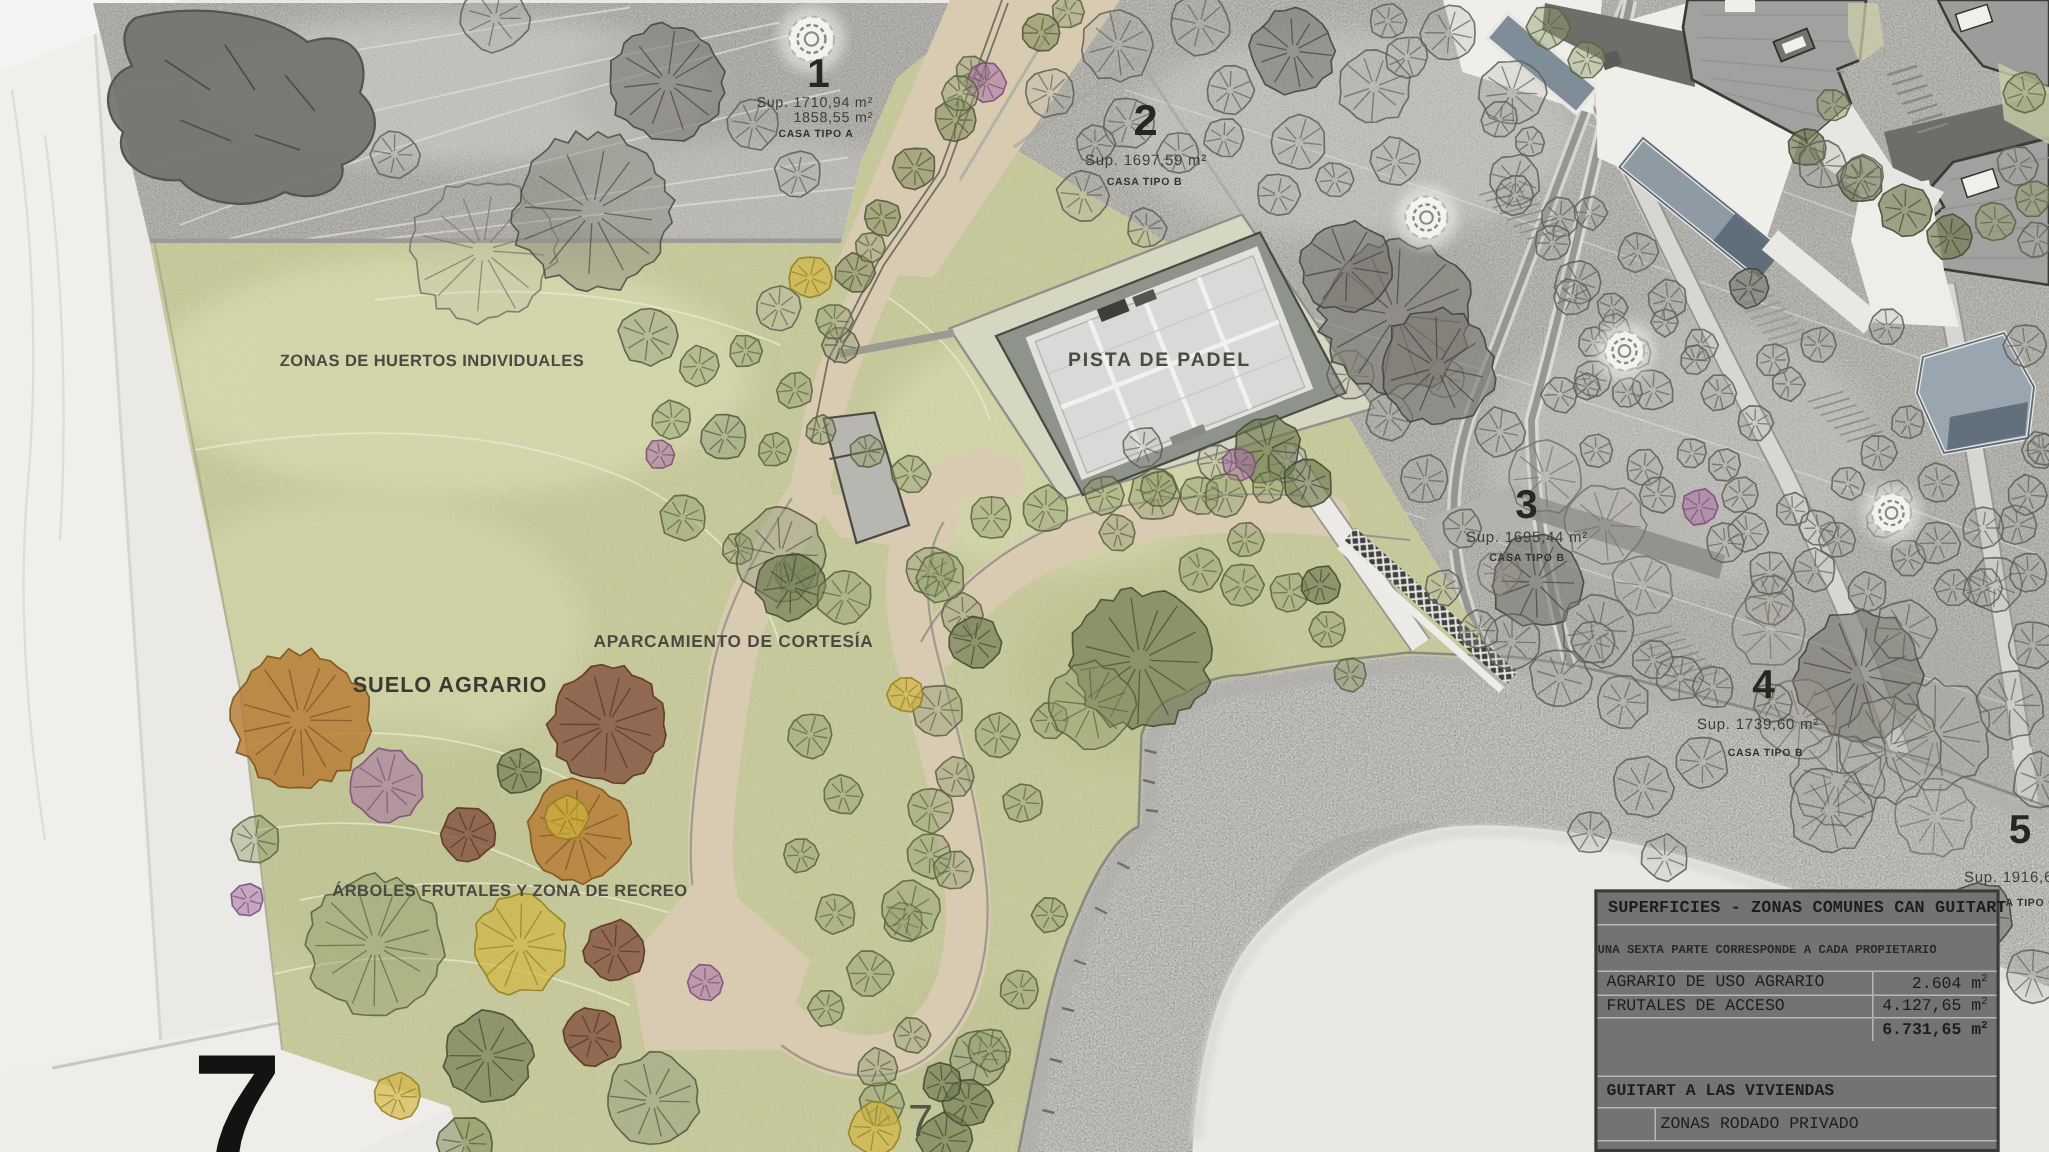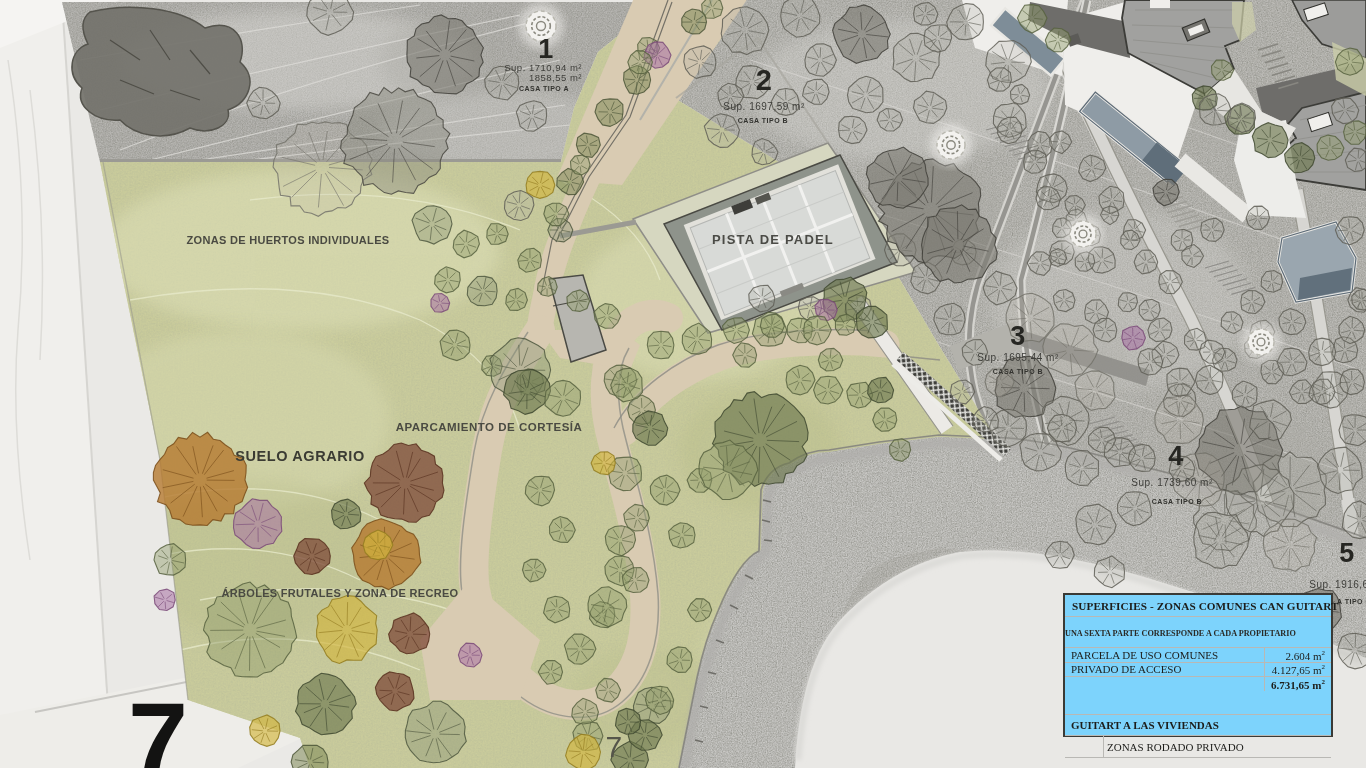--- a/index.html
+++ b/index.html
@@ -3,7 +3,7 @@
 <style>
 html,body{margin:0;padding:0;background:#eae9e6;overflow:hidden;}
 #wrap{position:relative;width:1366px;height:768px;overflow:hidden;font-family:"Liberation Sans",sans-serif;}
-#legend{position:absolute;left:1063px;top:593px;width:270px;height:144px;background:#7dd3fc;border:2px solid #3a3a36;box-sizing:border-box;font-family:Liberation Serif, serif;color:#1d1d1a;}
+#legend{position:absolute;left:1063px;top:593px;width:270px;height:175px;background:#737373;border:2px solid #3a3a36;box-sizing:border-box;font-family:Liberation Mono, monospace;color:#1d1d1a;}
 #legend .title{font-size:11.2px;font-weight:bold;letter-spacing:0.1px;padding:5px 6px 4px 7px;border-bottom:1px solid #b9b8b4;white-space:nowrap;}
 #legend .subtitle{font-size:8.2px;font-weight:bold;text-align:left;padding:12px 0 9px 0;color:#2a2a26;}
 #legend table{border-collapse:collapse;width:100%;font-size:11px;}

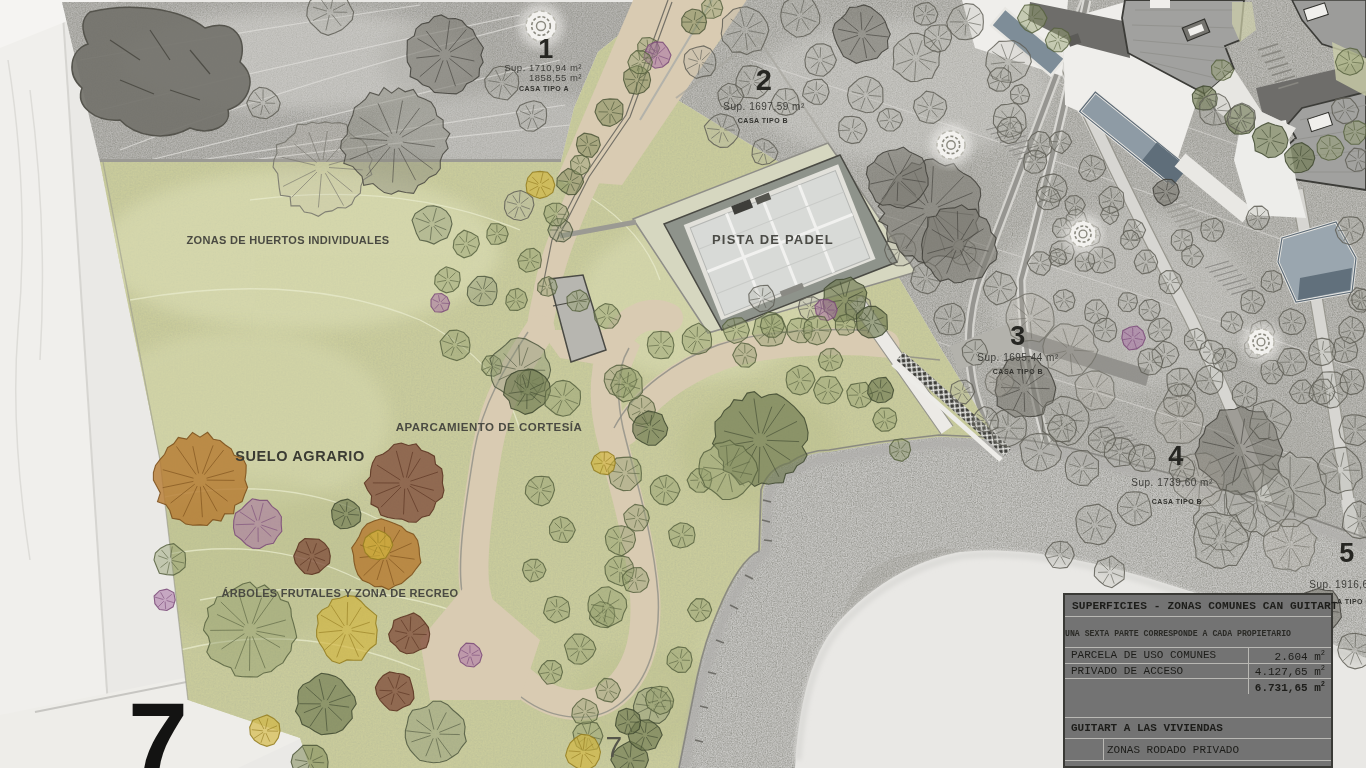--- a/index.html
+++ b/index.html
@@ -1613,7 +1613,7 @@
  <table>
   <tbody>
           <tr>
-            <td>PARCELA DE USO COMUNES</td>
+            <td>AGRARIO DE USO AGRARIO</td>
             <td class="v">2.604 m<sup>2</sup></td>
           </tr>
   <tr>

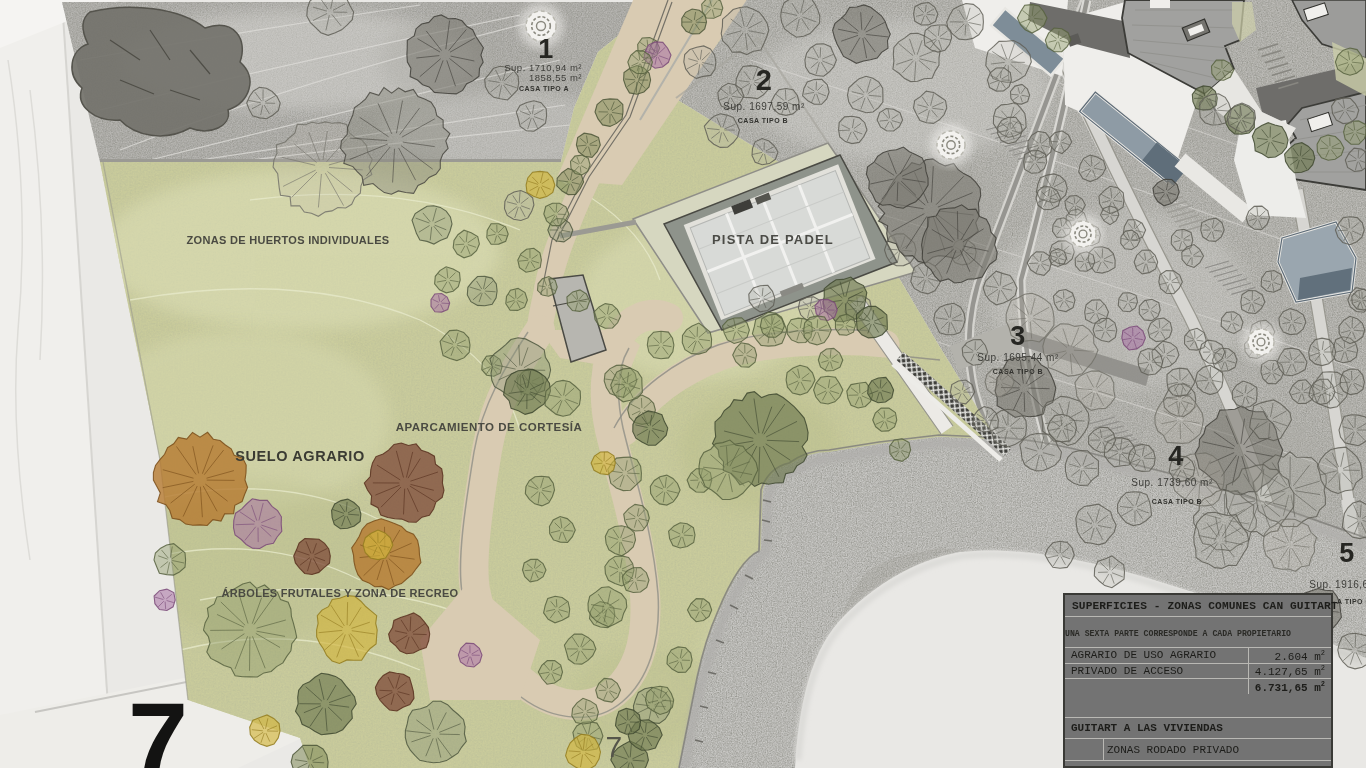--- a/index.html
+++ b/index.html
@@ -1617,7 +1617,7 @@
             <td class="v">2.604 m<sup>2</sup></td>
           </tr>
   <tr>
-            <td>PRIVADO DE ACCESO</td>
+            <td>FRUTALES DE ACCESO</td>
             <td class="v">4.127,65 m<sup>2</sup></td>
           </tr>
   <tr>

